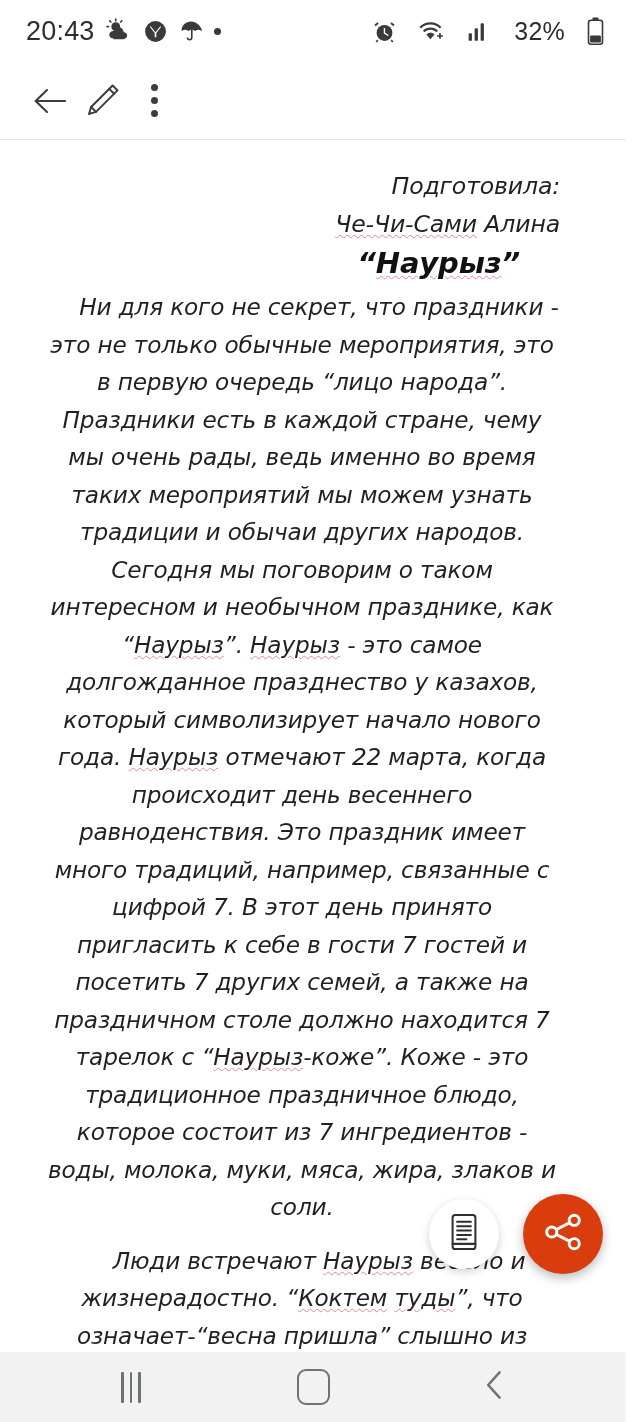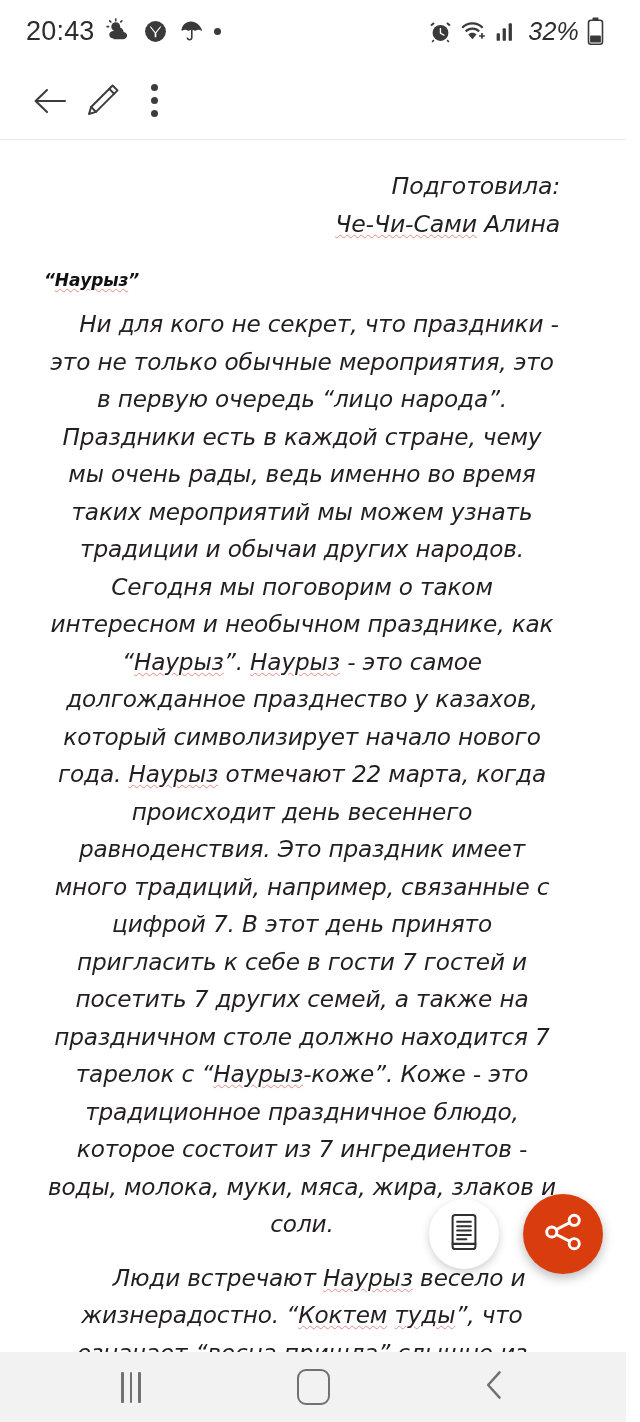--- a/index.html
+++ b/index.html
@@ -49,8 +49,7 @@
   .status-right {
     display: flex;
     align-items: center;
-    gap: 8px;
-    font-style: italic;
+    gap: 22px;
   }
   .battery-text {
     font-size: 25px;

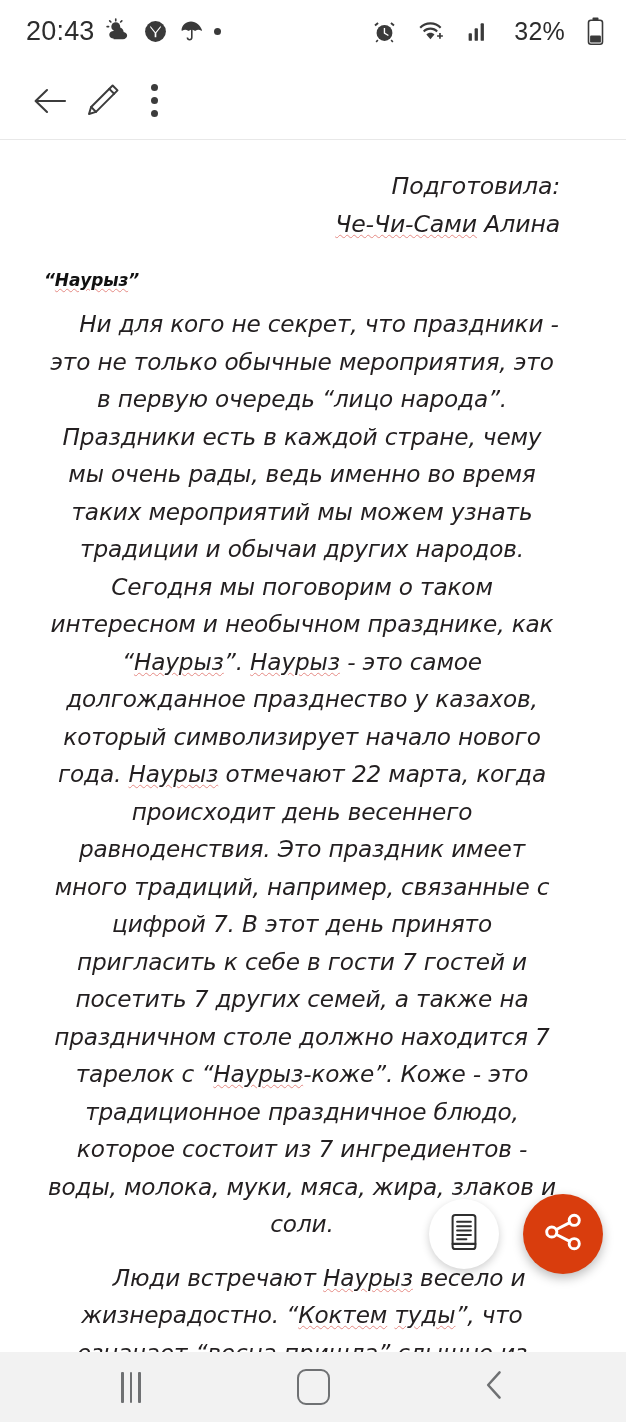--- a/index.html
+++ b/index.html
@@ -125,13 +125,13 @@
     color: #231f20;
   }
   .doc-title {
-    text-align: left;
+    text-align: right;
     font-weight: bold;
     font-style: italic;
-    font-size: 17px;
+    font-size: 29px;
     line-height: 40px;
     color: #111111;
-    margin-top: 17px;
+    margin-top: 0;
     margin-bottom: 5px;
     padding-right: 40px;
   }

